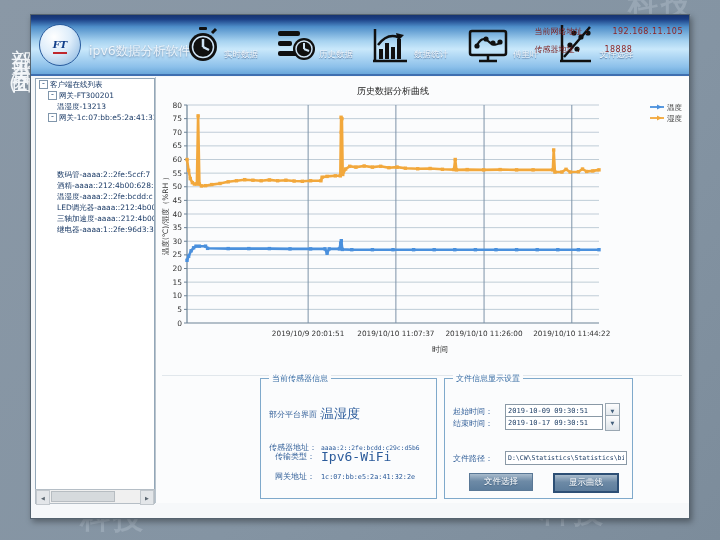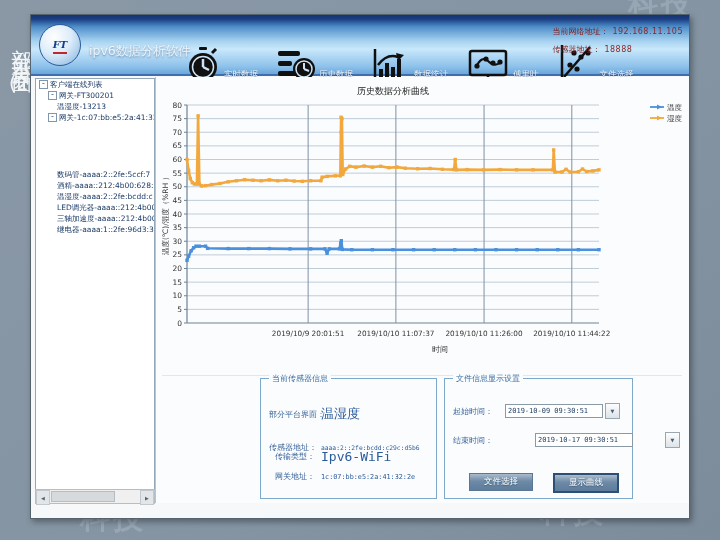--- a/index.html
+++ b/index.html
@@ -32,7 +32,7 @@
     margin-bottom:4px;white-space:nowrap;}
   .netinfo{position:absolute;right:6px;top:11px;font-size:8px;color:#7c2020;}
   .netinfo .row{margin-bottom:7px;white-space:nowrap;}
-  .netinfo .val{color:#8d2424;margin-left:4px;letter-spacing:.5px;}
+  .netinfo .val{color:#8d2424;margin-left:22px;letter-spacing:.5px;}
   
   .tree-panel{position:absolute;left:4px;top:63px;width:118px;height:410px;background:#ffffff;
     border:1px solid #93a7b8;overflow:hidden;}

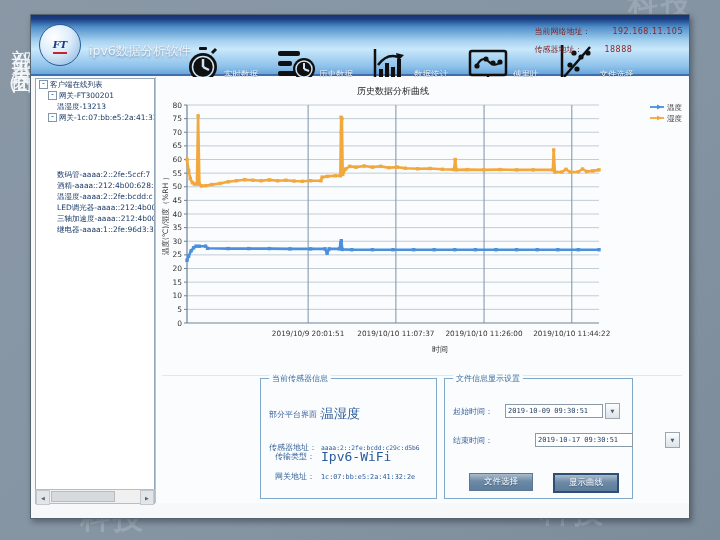--- a/index.html
+++ b/index.html
@@ -25,7 +25,7 @@
     font-size:10px;color:#123f8a;border-bottom:2px solid #c0272d;line-height:15px;}
   .app-title{position:absolute;left:58px;top:28px;font-size:12.5px;color:rgba(248,252,255,.88);
     text-shadow:0 1px 2px rgba(20,50,100,.5);}
-  .tb-buttons{position:absolute;left:152px;top:6px;display:flex;gap:14px;margin-top:20px;}
+  .tb-buttons{position:absolute;left:152px;top:6px;display:flex;gap:14px;}
   .tb-btn{display:flex;align-items:flex-end;gap:3px;cursor:pointer;padding:2px;}
   .tb-btn svg{display:block;}
   .tb-btn .lbl{font-size:8.5px;color:#f2f7fc;text-shadow:0 1px 1px rgba(20,50,100,.6);

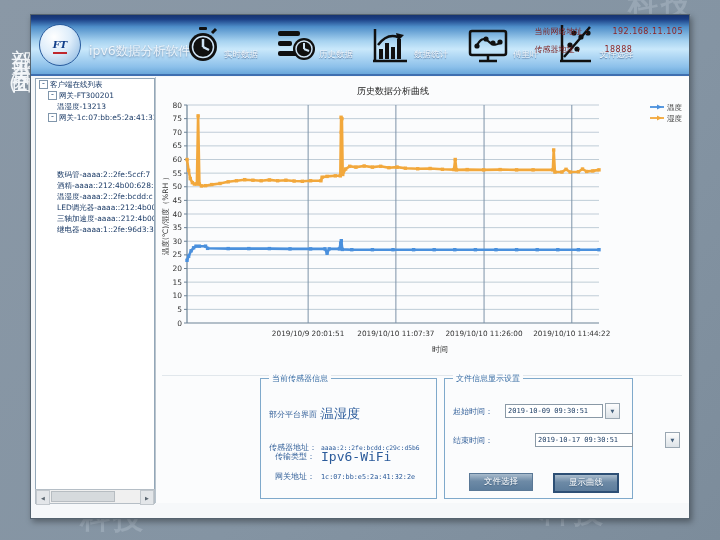--- a/index.html
+++ b/index.html
@@ -428,7 +428,7 @@
           <input class="dt-input" readonly="" value="2019-10-09 09:30:51" style="">
           <span class="dd-btn">▼</span>
         </div>
-        <div class="g-row" style="top:53px;gap:30px;">
+        <div class="g-row" style="top:36px;">
           <span class="g-lbl">结束时间：</span>
           <input class="dt-input" readonly="" value="2019-10-17 09:30:51" style="">
           <span class="dd-btn">▼</span>

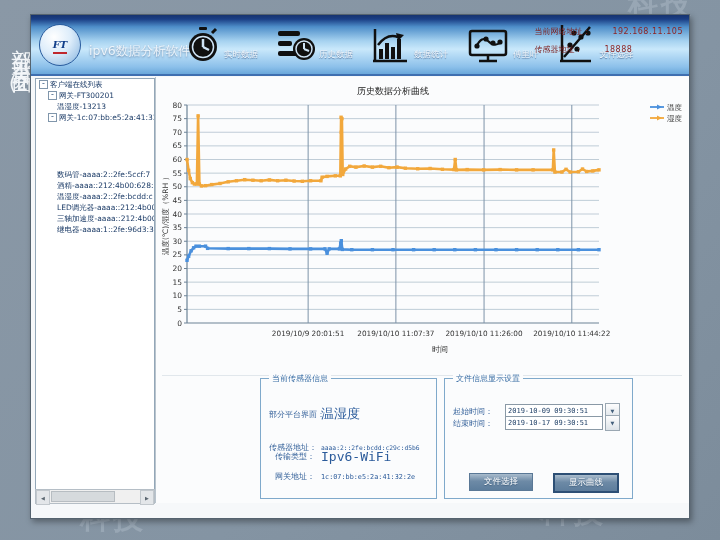--- a/index.html
+++ b/index.html
@@ -433,6 +433,10 @@
           <input class="dt-input" readonly="" value="2019-10-17 09:30:51" style="">
           <span class="dd-btn">▼</span>
         </div>
+        <div class="g-row" style="top:72px;">
+          <span class="g-lbl">文件路径：</span>
+          <input class="path-input" readonly="" value="D:\CW\Statistics\Statistics\bin\D" style="">
+        </div>
         <div class="g-btn" style="left:24px;top:94px;">文件选择</div>
         <div class="g-btn primary" style="left:108px;top:94px;">显示曲线</div>
       </div>

